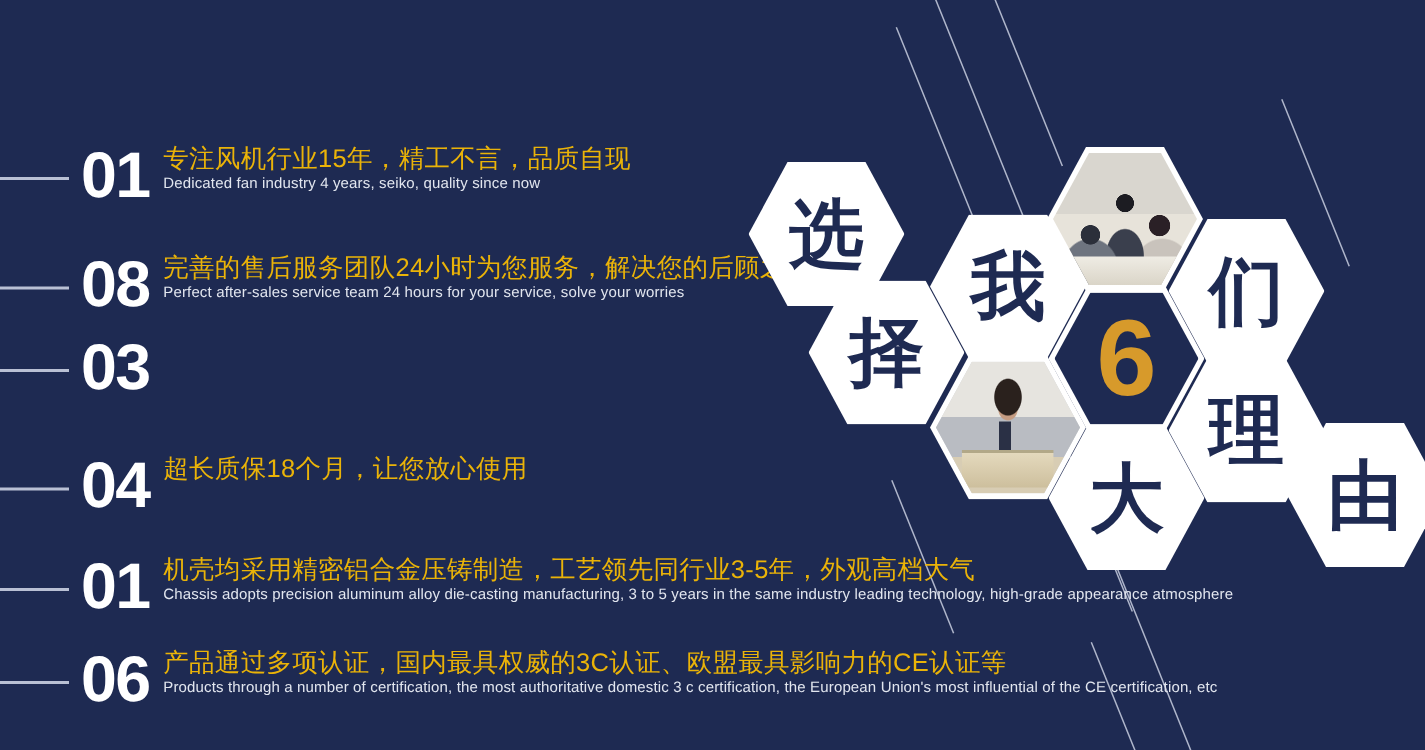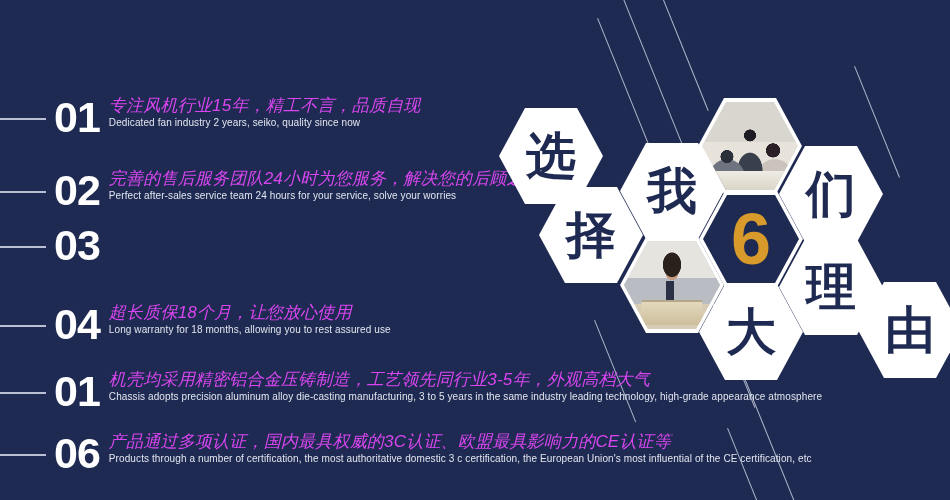--- a/index.html
+++ b/index.html
@@ -29,9 +29,8 @@
   }
   .rtexts{margin-left:9px;margin-top:1px;}
   .rcn{
-    font-size:17px;line-height:21px;color:#d946ef;white-space:nowrap;
+    font-size:17px;line-height:21px;color:#eab308;white-space:nowrap;
     letter-spacing:.2px;
-    font-style:italic;
   }
   .ren{
     font-size:10px;line-height:12px;color:#e2e6ef;white-space:nowrap;

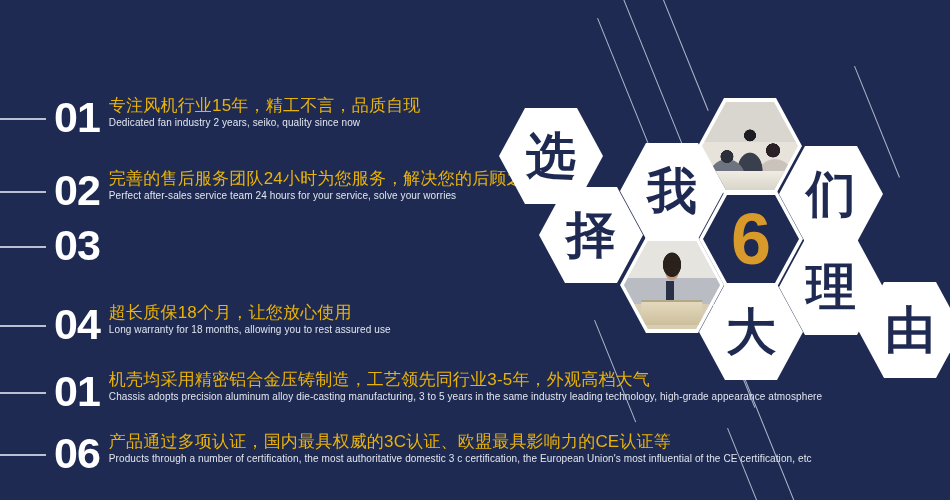--- a/index.html
+++ b/index.html
@@ -115,7 +115,7 @@
       <div class="rnum">01</div>
       <div class="rtexts">
         <div class="rcn">专注风机行业15年，精工不言，品质自现</div>
-        <div class="ren">Dedicated fan industry 2 years, seiko, quality since now</div>
+        <div class="ren">Dedicated fan industry 4 years, seiko, quality since now</div>
       </div>
     </div>
 

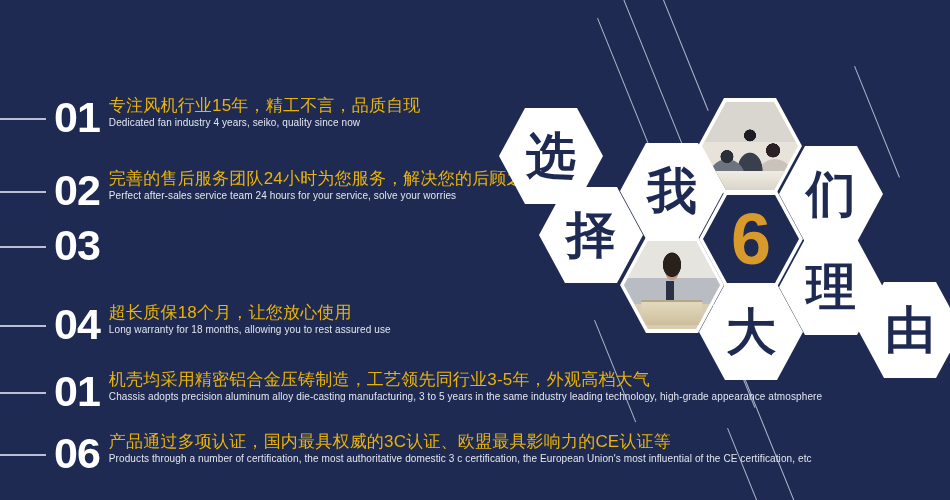--- a/index.html
+++ b/index.html
@@ -121,7 +121,7 @@
 
     <div class="reason" style="top:125px;">
       <div class="rdash"></div>
-      <div class="rnum">02</div>
+      <div class="rnum">08</div>
       <div class="rtexts">
         <div class="rcn">完善的售后服务团队24小时为您服务，解决您的后顾之忧</div>
         <div class="ren">Perfect after-sales service team 24 hours for your service, solve your worries</div>

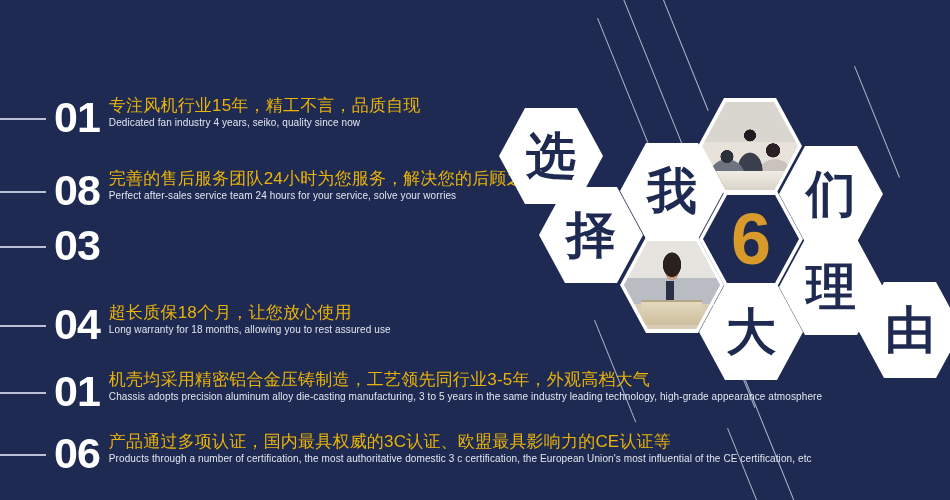--- a/index.html
+++ b/index.html
@@ -140,7 +140,6 @@
       <div class="rnum">04</div>
       <div class="rtexts">
         <div class="rcn">超长质保18个月，让您放心使用</div>
-        <div class="ren">Long warranty for 18 months, allowing you to rest assured use</div>
       </div>
     </div>
 

